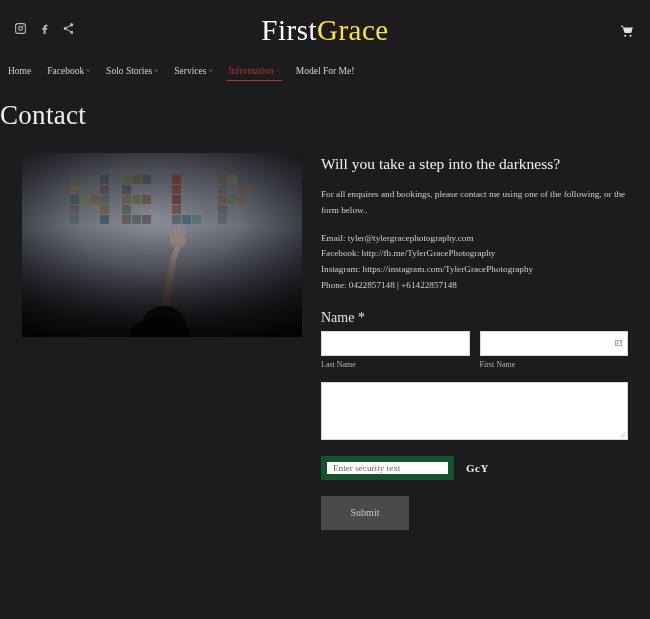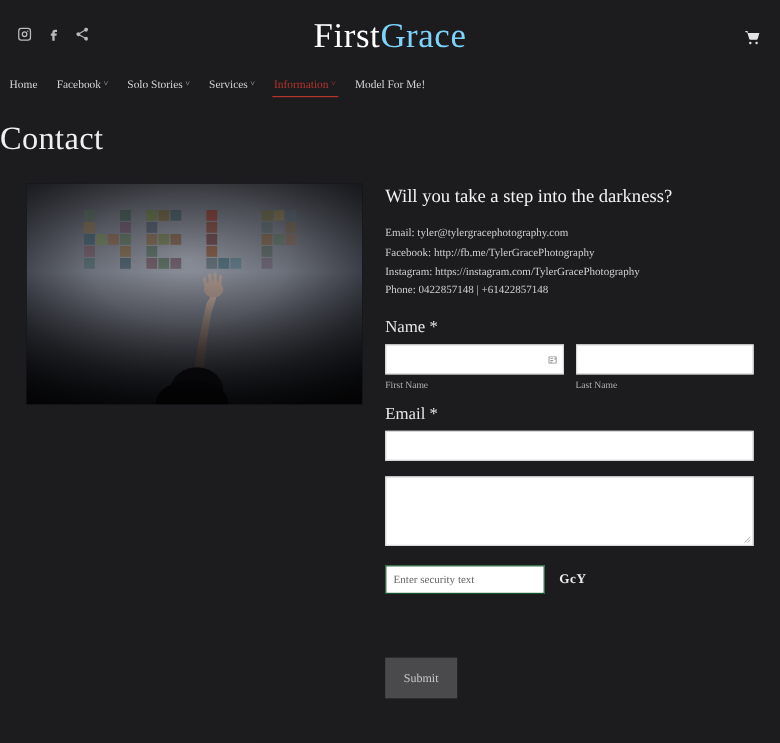--- a/index.html
+++ b/index.html
@@ -51,7 +51,7 @@
     line-height: 1.2;
   }
   .brand .brand-first { color: #ffffff; }
-  .brand .brand-second { color: #7dd3fc; }
+  .brand .brand-second { color: #fde047; }
 
   .cart-btn {
     position: absolute;

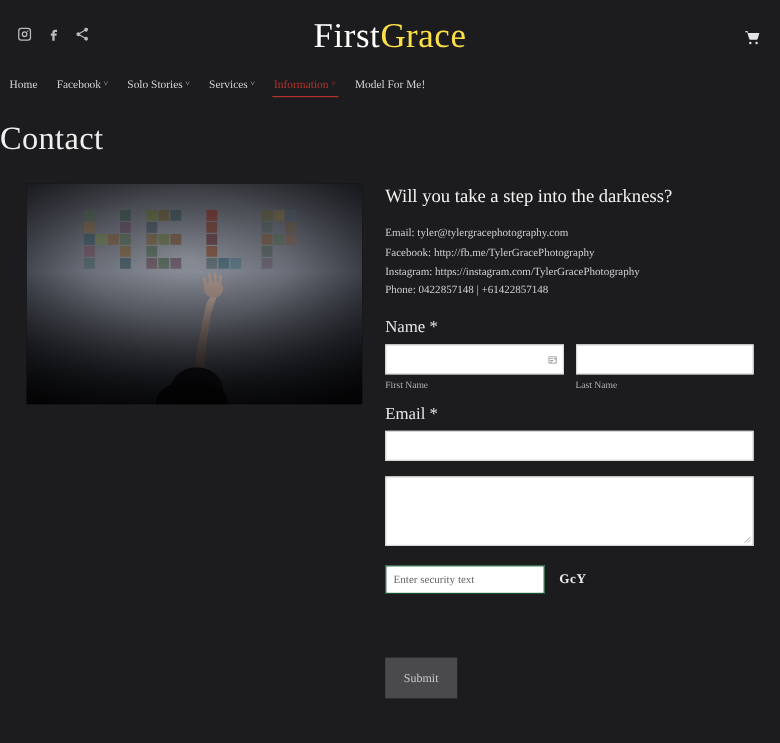--- a/index.html
+++ b/index.html
@@ -428,6 +428,7 @@
 
     <h2 class="lede-heading">Will you take a step into the darkness?</h2>
 
+    <p class="intro-para">For all enquires and bookings, please contact me using one of the following, or the form below..</p>
 
     <ul class="contact-list">
       <li>Email: tyler@tylergracephotography.com</li>

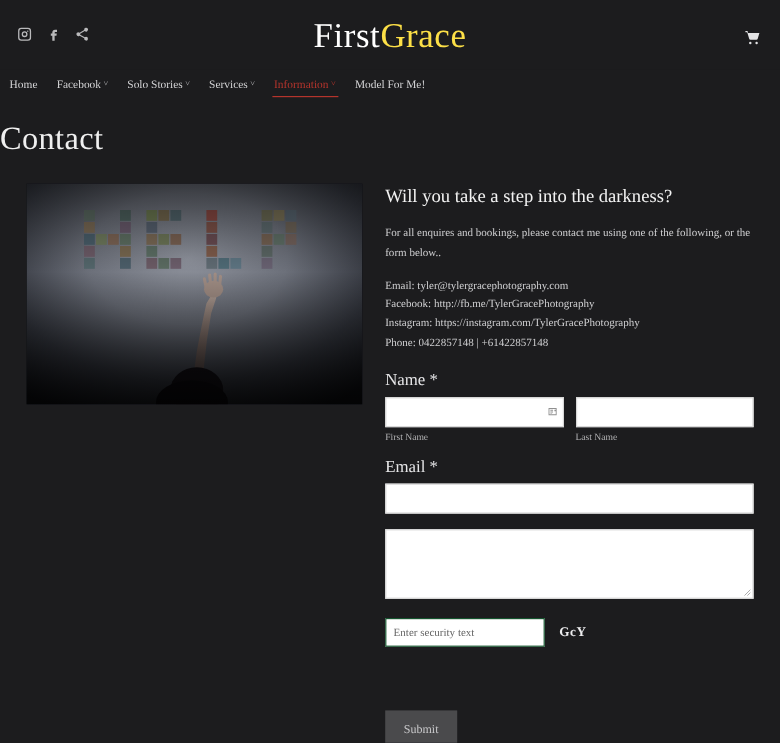--- a/index.html
+++ b/index.html
@@ -444,6 +444,10 @@
         <label class="field-label">Name *</label>
         <div class="name-row">
           <div class="name-cell">
+            <input class="txt-input" type="text" value="" style="">
+            <span class="sub-label">Last Name</span>
+          </div>
+          <div class="name-cell">
             <div class="input-wrap">
               <input class="txt-input" type="text" value="" style="">
               <span class="autofill-icon">
@@ -453,10 +457,6 @@
               </span>
             </div>
             <span class="sub-label">First Name</span>
-          </div>
-          <div class="name-cell">
-            <input class="txt-input" type="text" value="" style="">
-            <span class="sub-label">Last Name</span>
           </div>
         </div>
       </div>

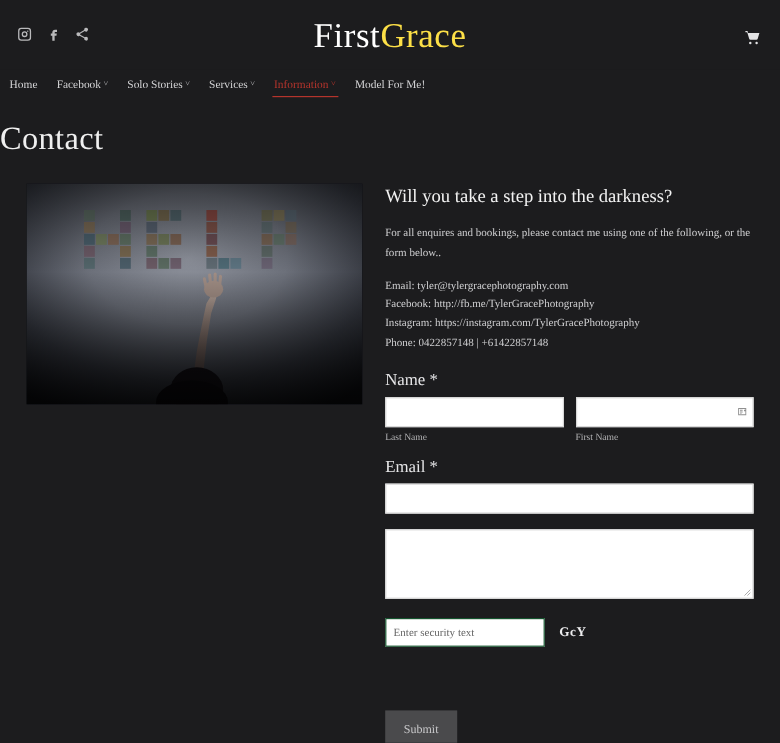--- a/index.html
+++ b/index.html
@@ -462,10 +462,6 @@
       </div>
 
       
-      <div class="form-group">
-        <label class="field-label">Email *</label>
-        <input class="txt-input" type="text" value="" style="">
-      </div>
 
       
       <div class="form-group">

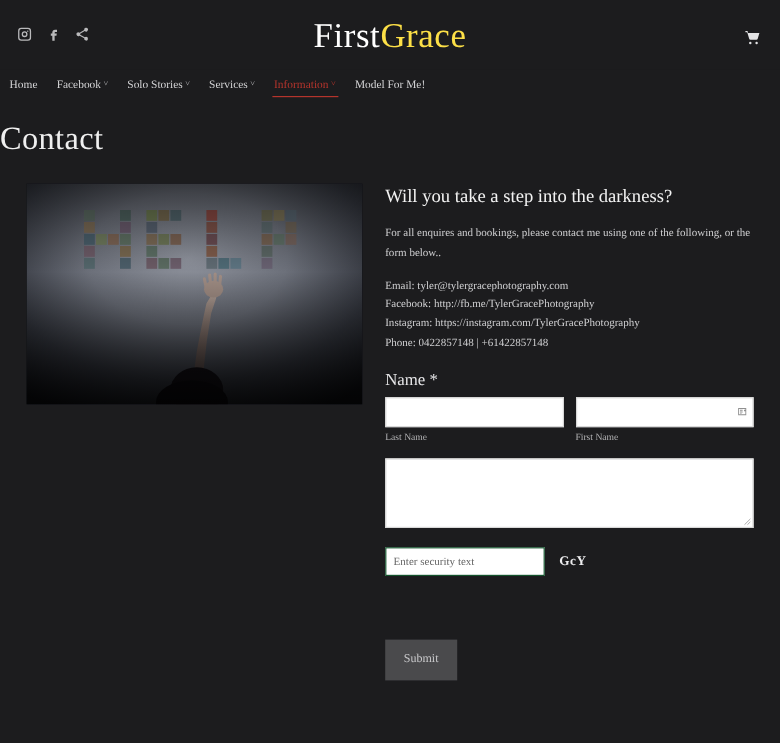--- a/index.html
+++ b/index.html
@@ -251,7 +251,7 @@
     width: 133px;
     height: 24px;
     background: #ffffff;
-    border: 1px solid #14532d;
+    border: 6px solid #14532d;
     font-family: "Liberation Serif", serif;
     font-size: 9.2px;
     color: #444;

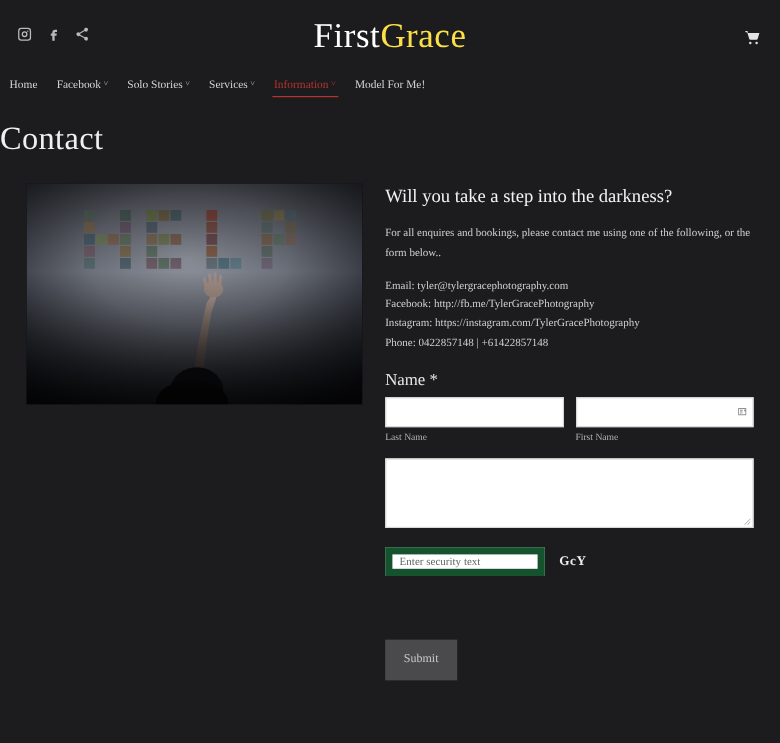--- a/index.html
+++ b/index.html
@@ -273,11 +273,10 @@
     color: #c9c9cb;
     font-family: "Liberation Serif", serif;
     font-size: 10px;
-    width: 60px;
+    width: 88px;
     height: 34px;
     border-radius: 0;
     cursor: pointer;
-    margin-top: 37px;
   }
 </style>
 </head>

